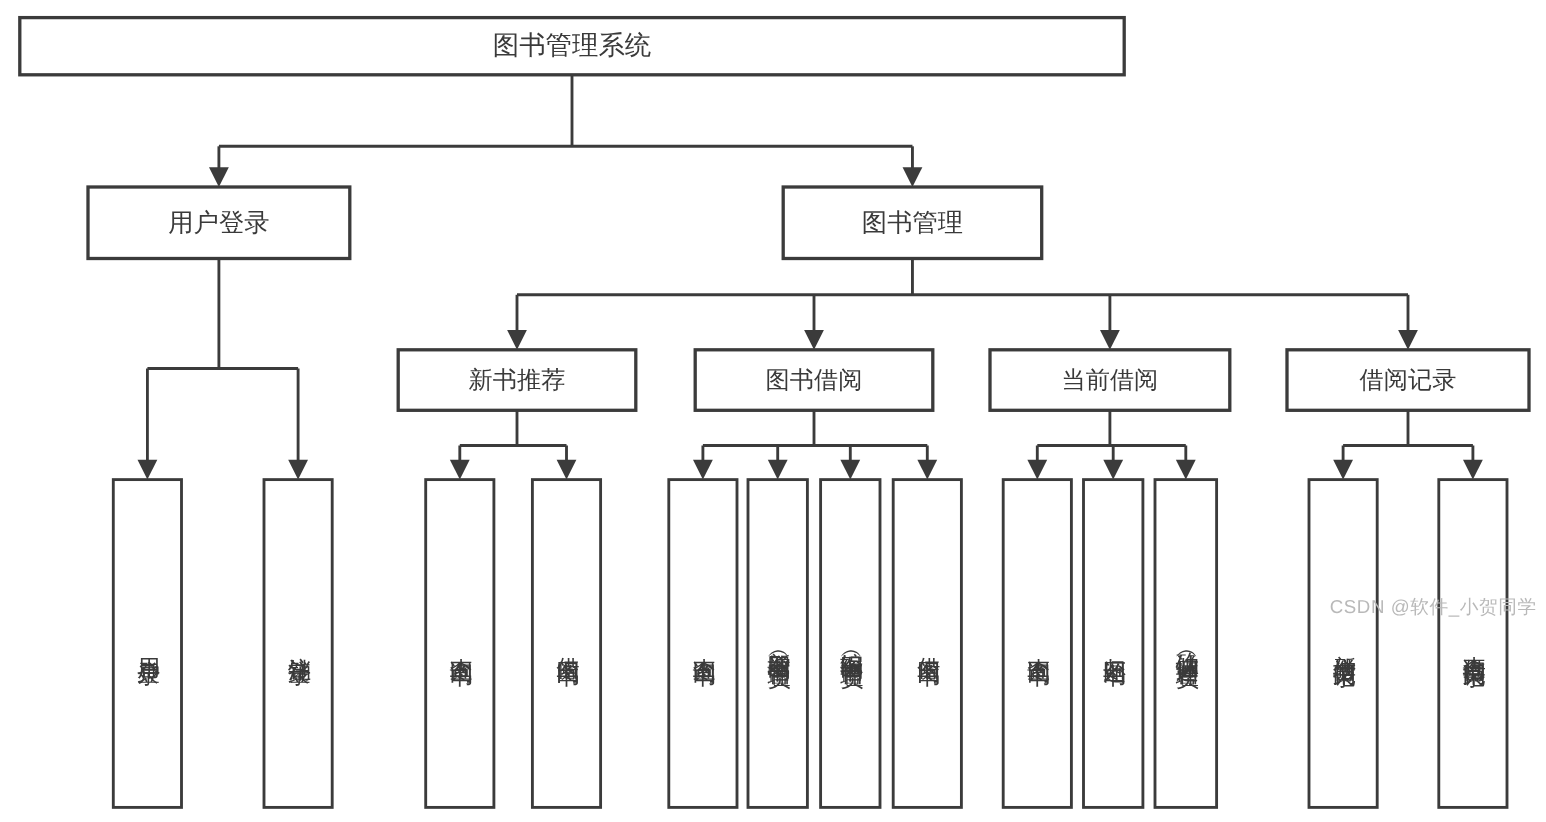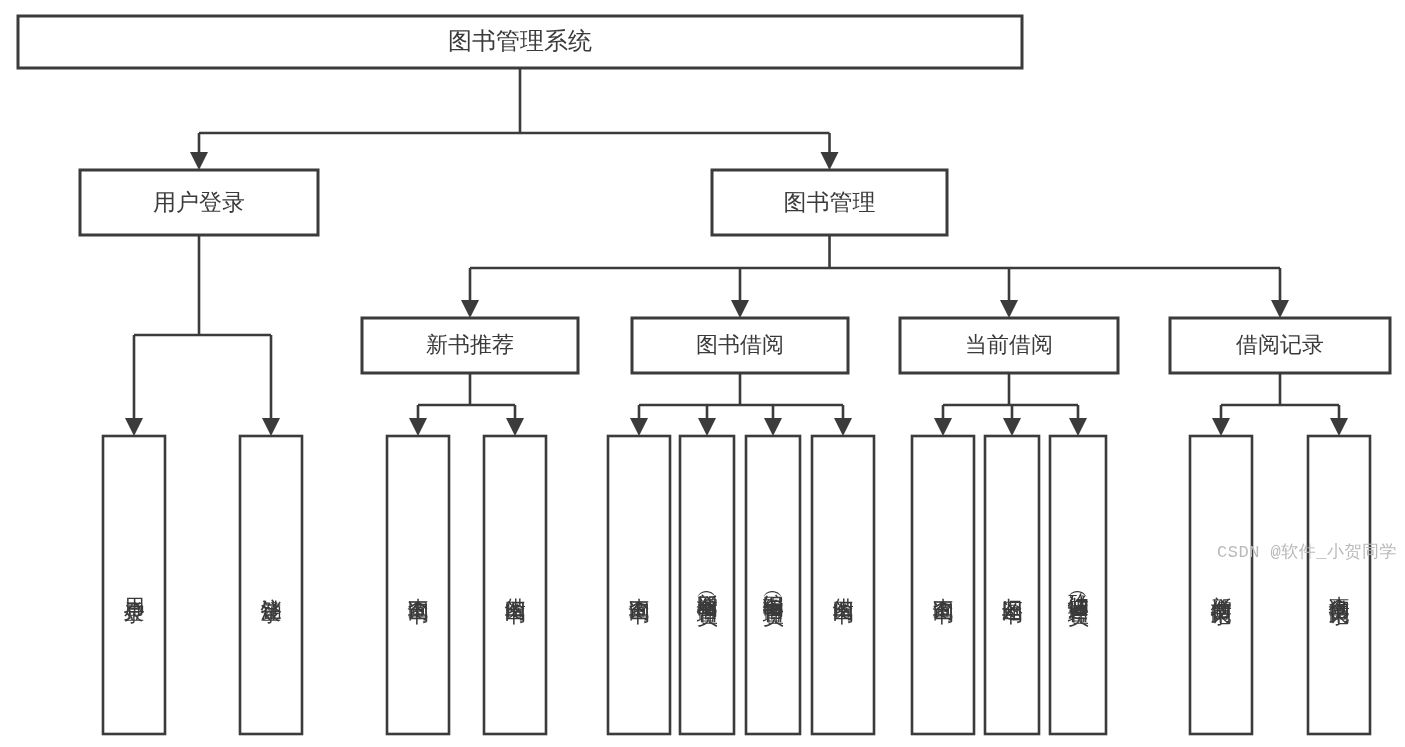--- a/index.html
+++ b/index.html
@@ -82,7 +82,7 @@
     position: absolute;
     right: 8px;
     bottom: 4px;
-    font-family: Liberation Mono, monospace;
+    font-family: Liberation Sans, sans-serif;
     font-size: 17px;
     color: #b9b9b9;
     letter-spacing: 0.5px;

